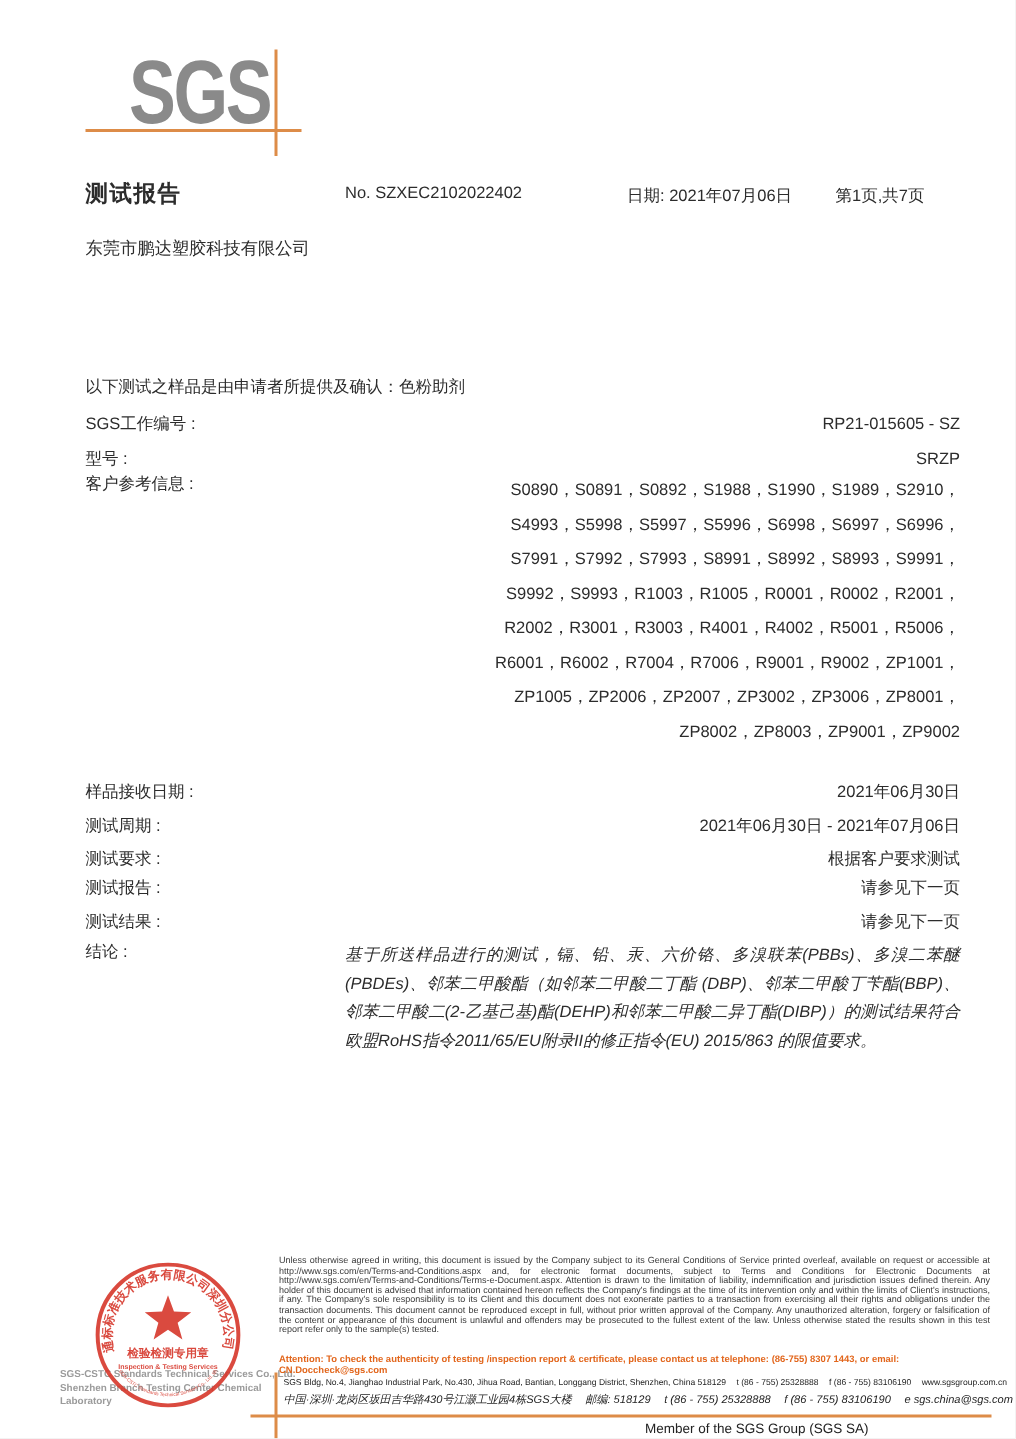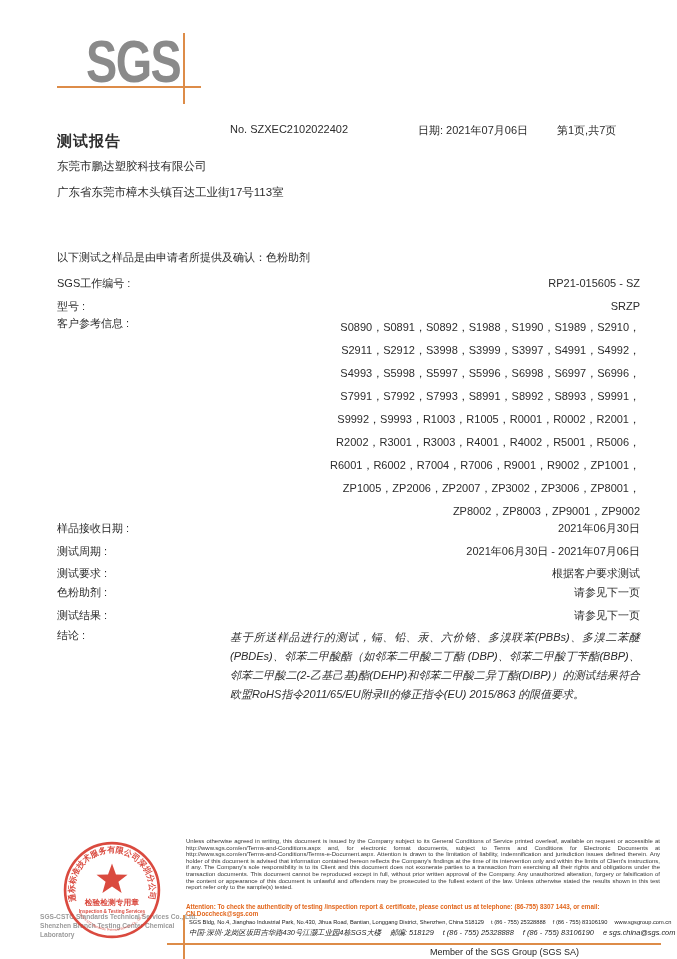--- a/index.html
+++ b/index.html
@@ -17,7 +17,7 @@
   .logo-vline{position:absolute;left:183px;top:33px;width:2px;height:71px;background:#dd8c48;}
   
   .hdr{position:absolute;top:120px;left:0;width:677px;height:22px;}
-  .hdr .title{position:absolute;left:57px;top:12px;font-size:15px;font-weight:700;letter-spacing:1px;text-align:center;}
+  .hdr .title{position:absolute;left:57px;top:0;font-size:15px;font-weight:700;letter-spacing:1px;text-align:center;}
   .hdr .no{position:absolute;left:230px;top:3px;font-size:11px;}
   .hdr .date{position:absolute;left:418px;top:3px;font-size:11px;}
   .hdr .page-info{position:absolute;left:557px;top:3px;font-size:11px;text-align:right;}

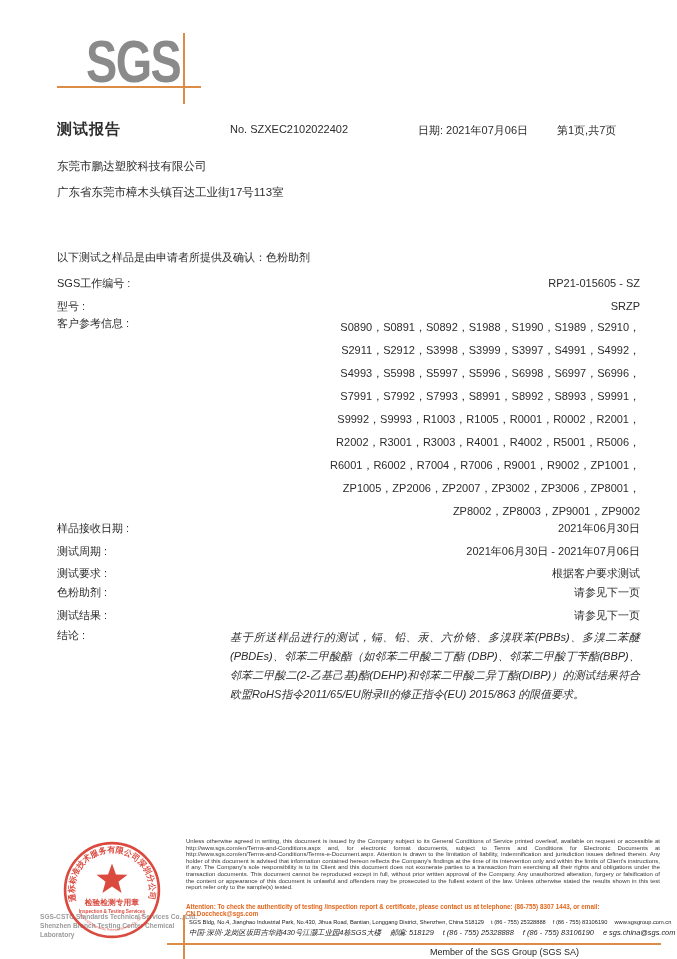--- a/index.html
+++ b/index.html
@@ -71,7 +71,6 @@
 
   <div class="applicant">
     <div>东莞市鹏达塑胶科技有限公司</div>
-    <div>广东省东莞市樟木头镇百达工业街17号113室</div>
   </div>
 
   <div class="statement">以下测试之样品是由申请者所提供及确认：色粉助剂</div>

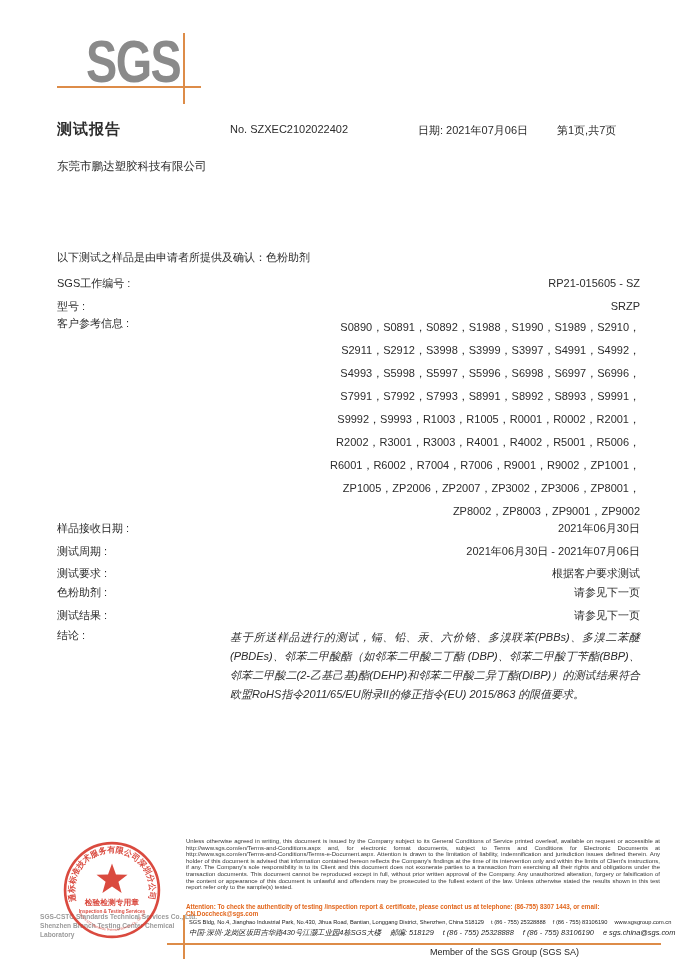--- a/index.html
+++ b/index.html
@@ -87,7 +87,6 @@
     <span class="lbl">客户参考信息 :</span>
     <span class="val ref-lines">
       <div>S0890，S0891，S0892，S1988，S1990，S1989，S2910，</div>
-      <div>S2911，S2912，S3998，S3999，S3997，S4991，S4992，</div>
       <div>S4993，S5998，S5997，S5996，S6998，S6997，S6996，</div>
       <div>S7991，S7992，S7993，S8991，S8992，S8993，S9991，</div>
       <div>S9992，S9993，R1003，R1005，R0001，R0002，R2001，</div>

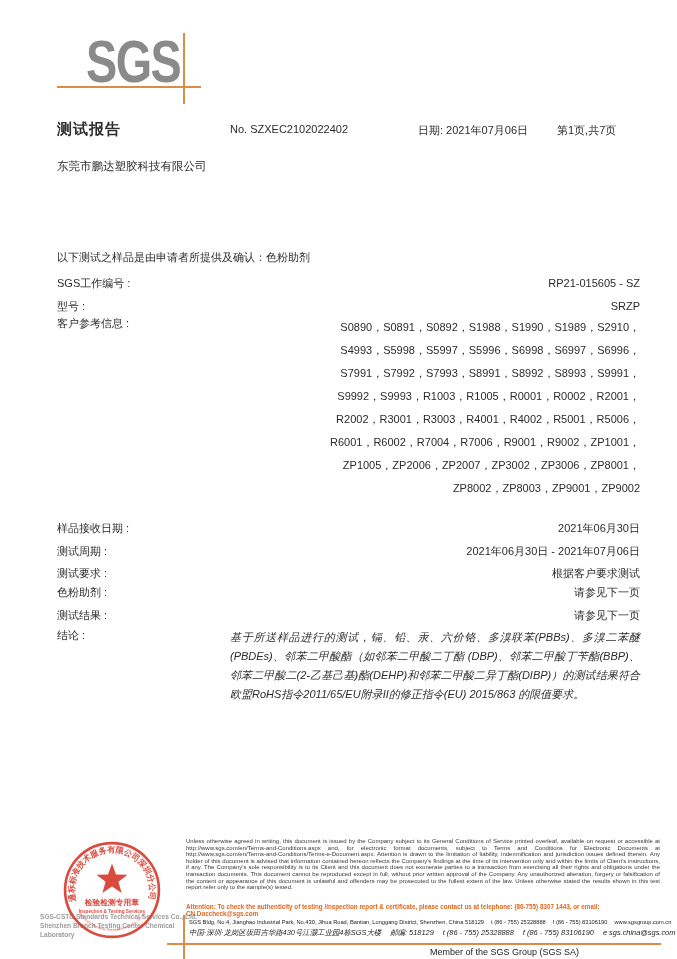--- a/index.html
+++ b/index.html
@@ -109,7 +109,7 @@
     <span class="val">根据客户要求测试</span>
   </div>
   <div class="row" style="top:585px">
-    <span class="lbl">色粉助剂 :</span>
+    <span class="lbl">测试报告 :</span>
     <span class="val">请参见下一页</span>
   </div>
   <div class="row" style="top:608px">

